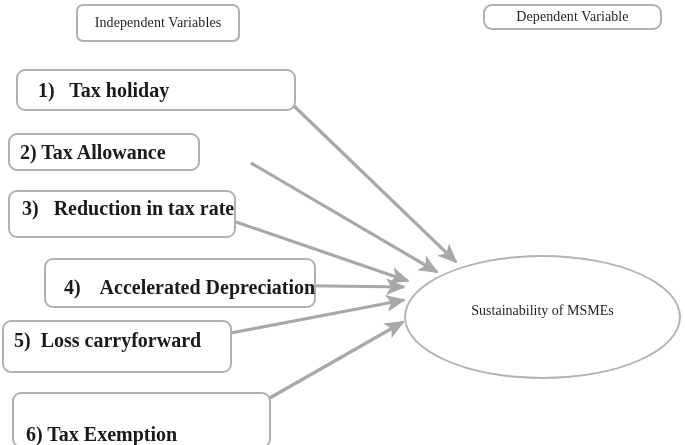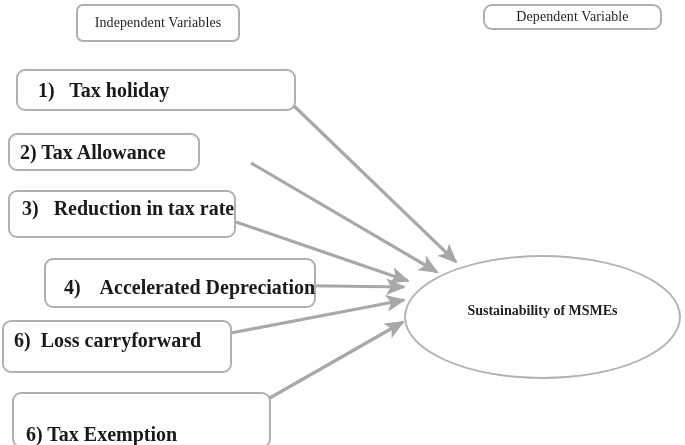--- a/index.html
+++ b/index.html
@@ -61,7 +61,7 @@
   .ellipse-label {
     font-size: 14px;
     color: #231f20;
-    font-weight: 700;
+    font-weight: 400;
     white-space: nowrap;
     position: relative;
     top: -6px;

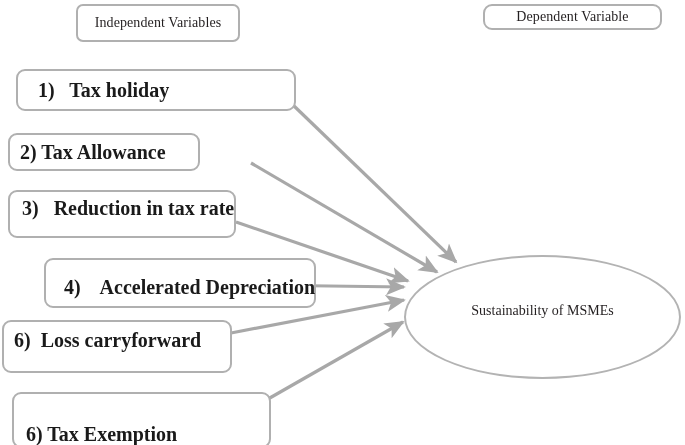--- a/index.html
+++ b/index.html
@@ -111,7 +111,7 @@
   </div>
 
   <div class="node" style="left:2px; top:320px; width:230px; height:53px; padding-left:10px; align-items:flex-start; padding-top:7px;">
-    <span class="iv-label">6)  Loss carryforward</span>
+    <span class="iv-label">5)  Loss carryforward</span>
   </div>
 
   <div class="node" style="left:12px; top:392px; width:259px; height:56px; padding-left:12px; align-items:flex-end; padding-top:9px;">

